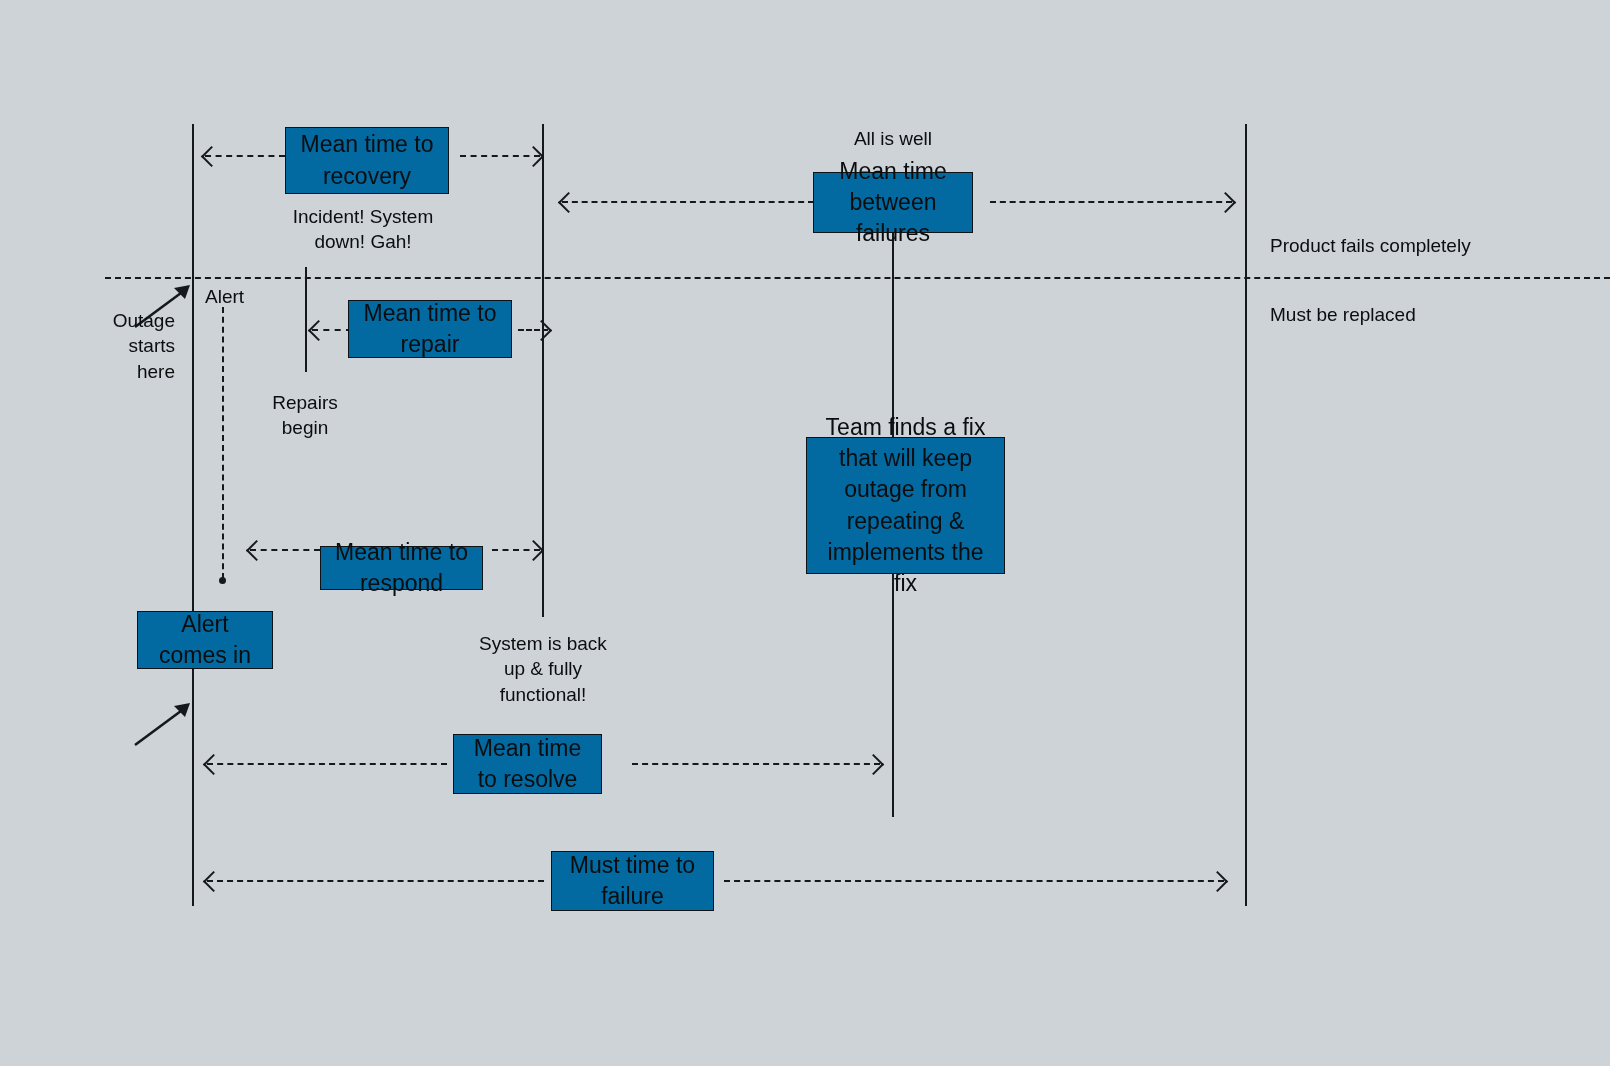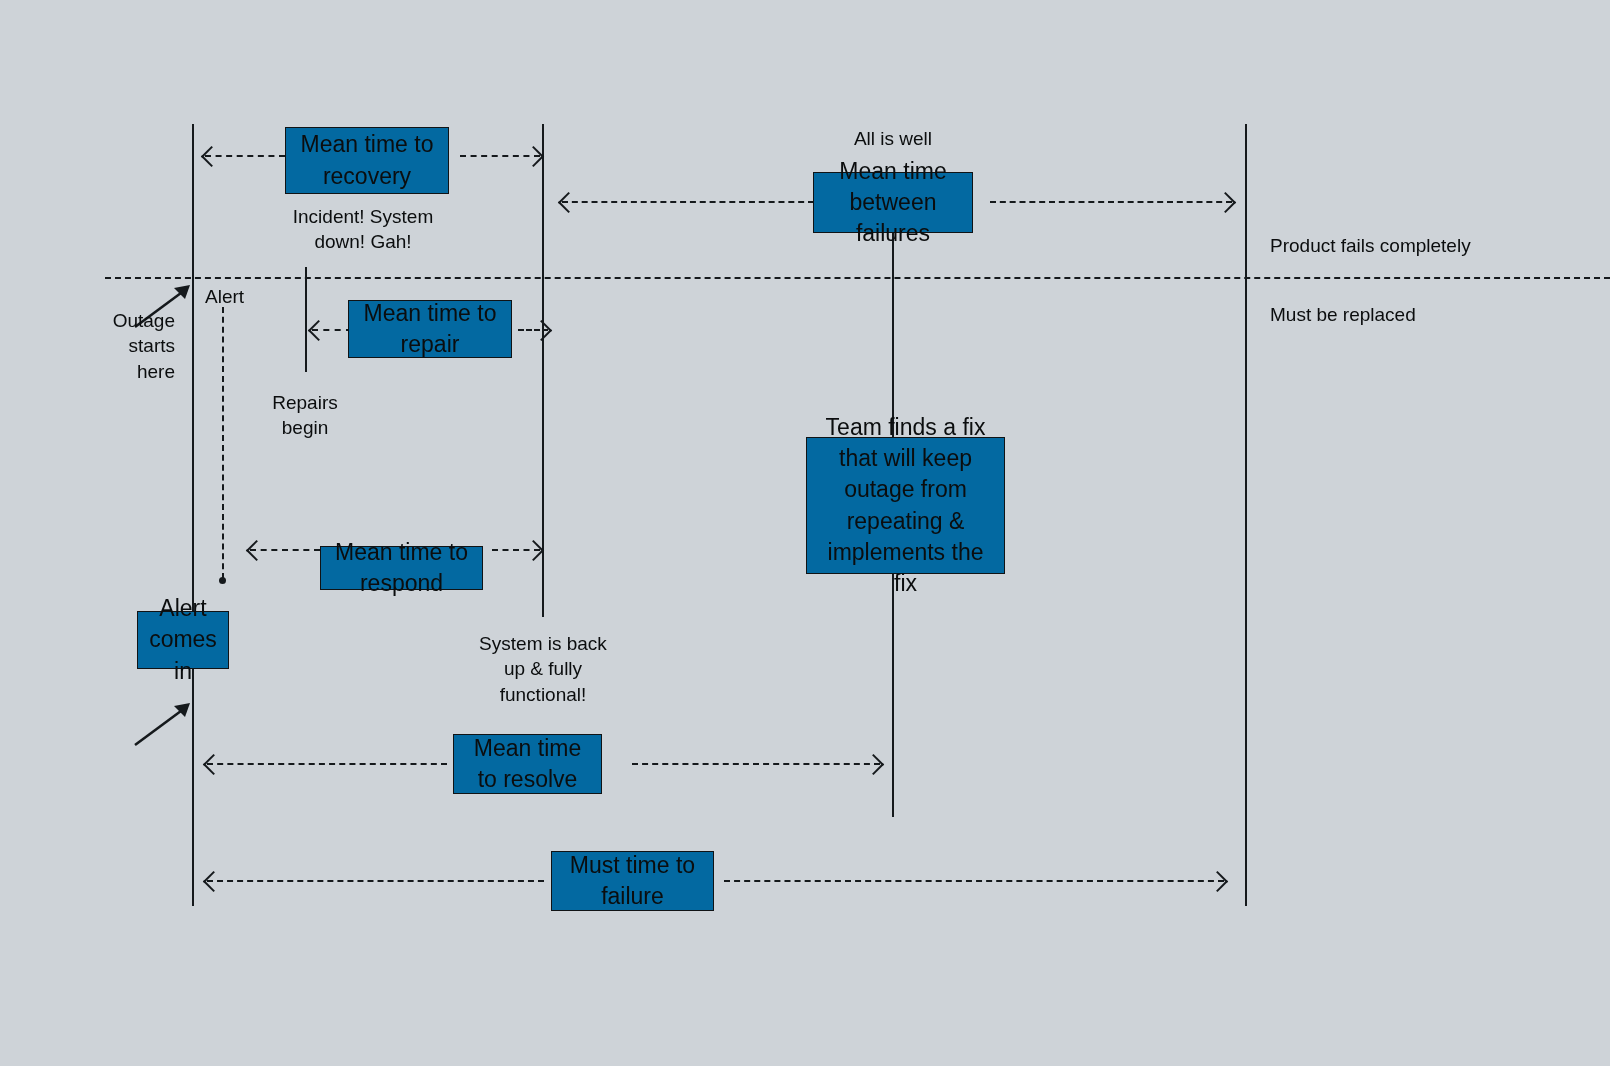--- a/index.html
+++ b/index.html
@@ -158,7 +158,7 @@
       <div class="head right"></div>
   </div>
 
-  <div class="box" style="left:137px;top:611px;width:92px;height:58px;">
+  <div class="box" style="left:137px;top:611px;width:136px;height:58px;">
     <span>Alert
 comes in</span>
   </div>

